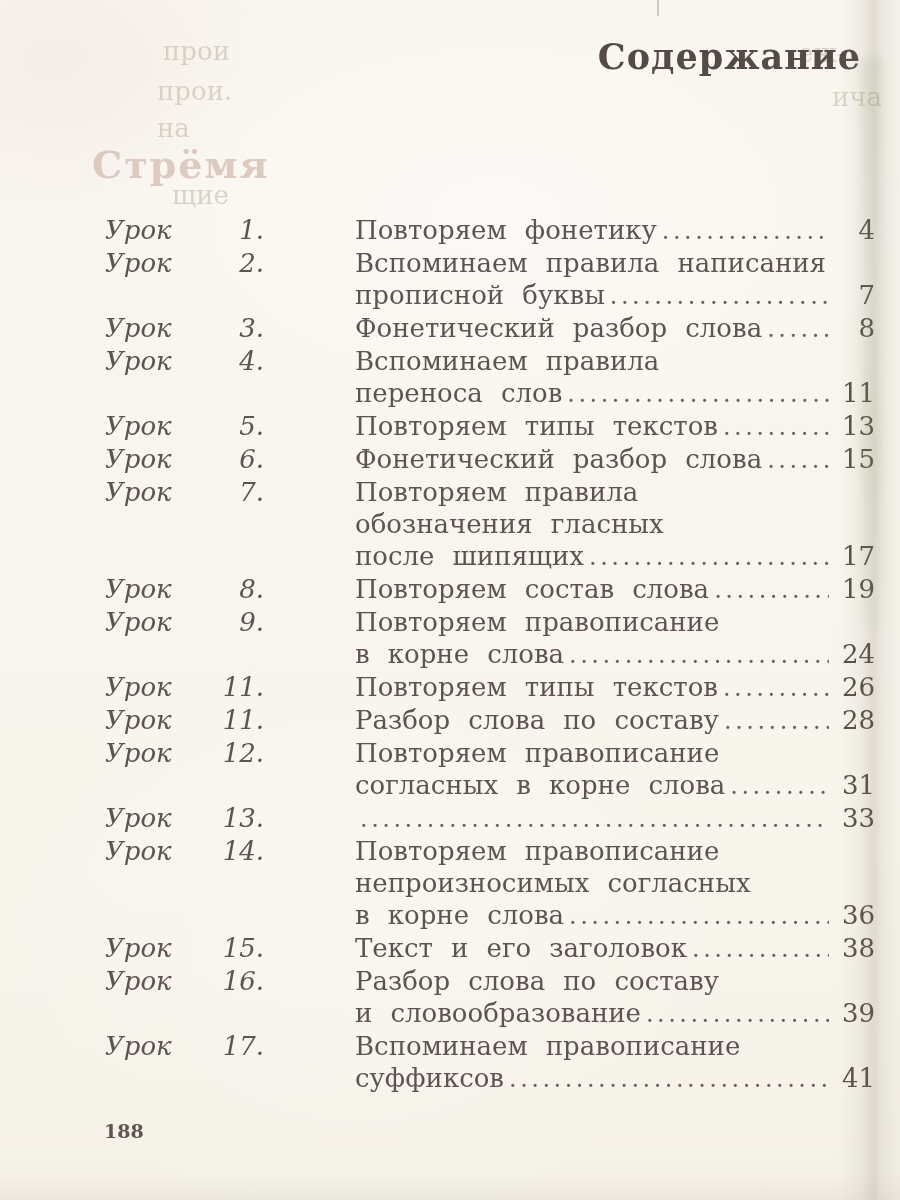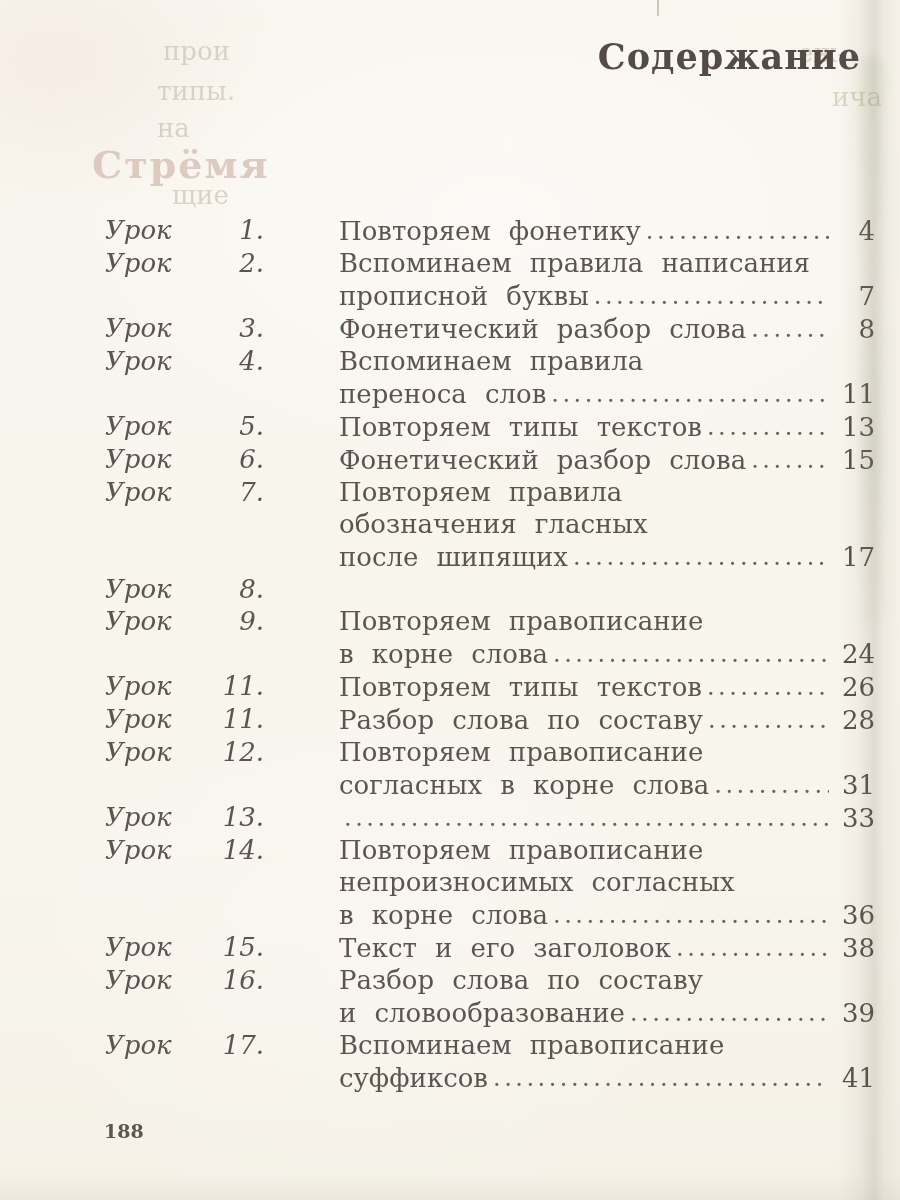--- a/index.html
+++ b/index.html
@@ -129,7 +129,7 @@
 
   <span class="ghost" style="left:163px; top:36px;">прои</span>
   <span class="ghost" style="left:798px; top:38px;">еж-</span>
-  <span class="ghost" style="left:157px; top:76px;">типы.</span>
+  <span class="ghost" style="left:157px; top:76px;">прои.</span>
   <span class="ghost ghost-g" style="left:832px; top:82px;">ича</span>
   <span class="ghost" style="left:157px; top:113px;">на</span>
   <span class="ghost" id="ghost-stremya" style="left:92px; top:142px;">Стрёмя</span>

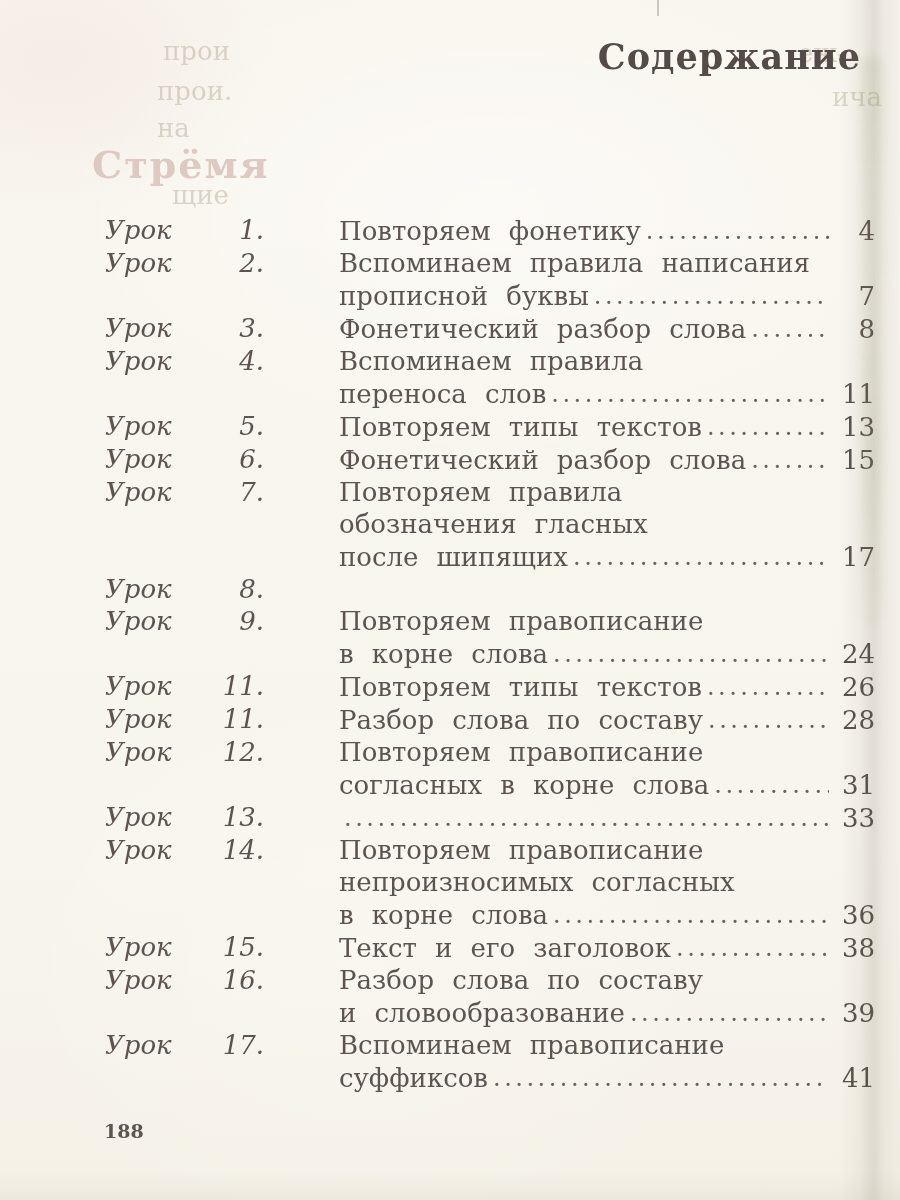--- a/index.html
+++ b/index.html
@@ -79,7 +79,7 @@
     color: #5d5452;
   }
   .content { flex: 1 1 auto; margin-left: 46px; min-width: 0; }
-  .line { display: flex; align-items: center; }
+  .line { display: flex; align-items: flex-start; margin-left: 16px; }
   .line-text { word-spacing: 0.38em; white-space: nowrap; }
   .dots {
     flex: 1 1 auto; overflow: hidden; white-space: nowrap;

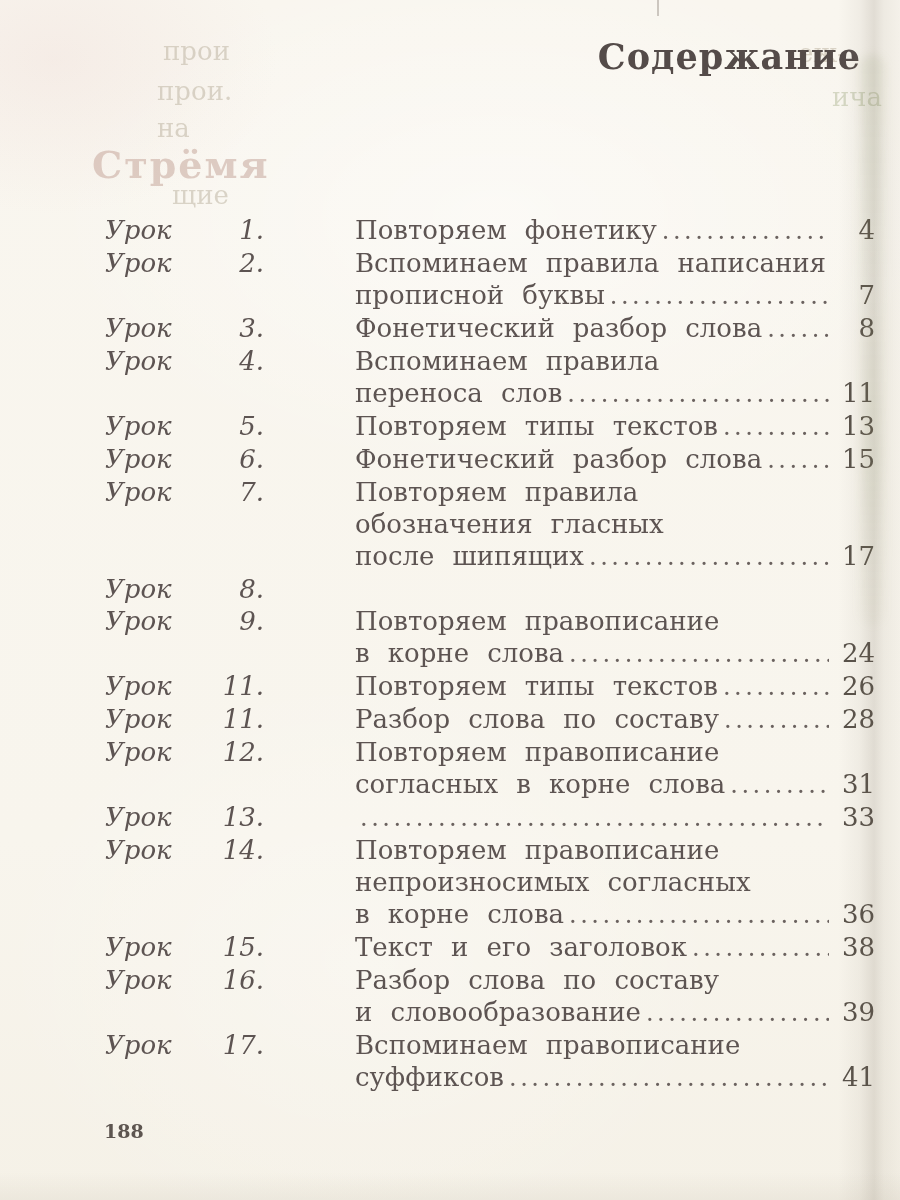--- a/index.html
+++ b/index.html
@@ -230,6 +230,13 @@
       <div class="toc-row">
         <span class="lesson">Урок</span>
         <span class="num">8.</span>
+        <div class="content">
+          <div class="line">
+            <span class="line-text">Повторяем состав слова</span>
+            <span class="dots"></span>
+            <span class="pg">19</span>
+          </div>
+        </div>
       </div>
       <div class="toc-row">
         <span class="lesson">Урок</span>

